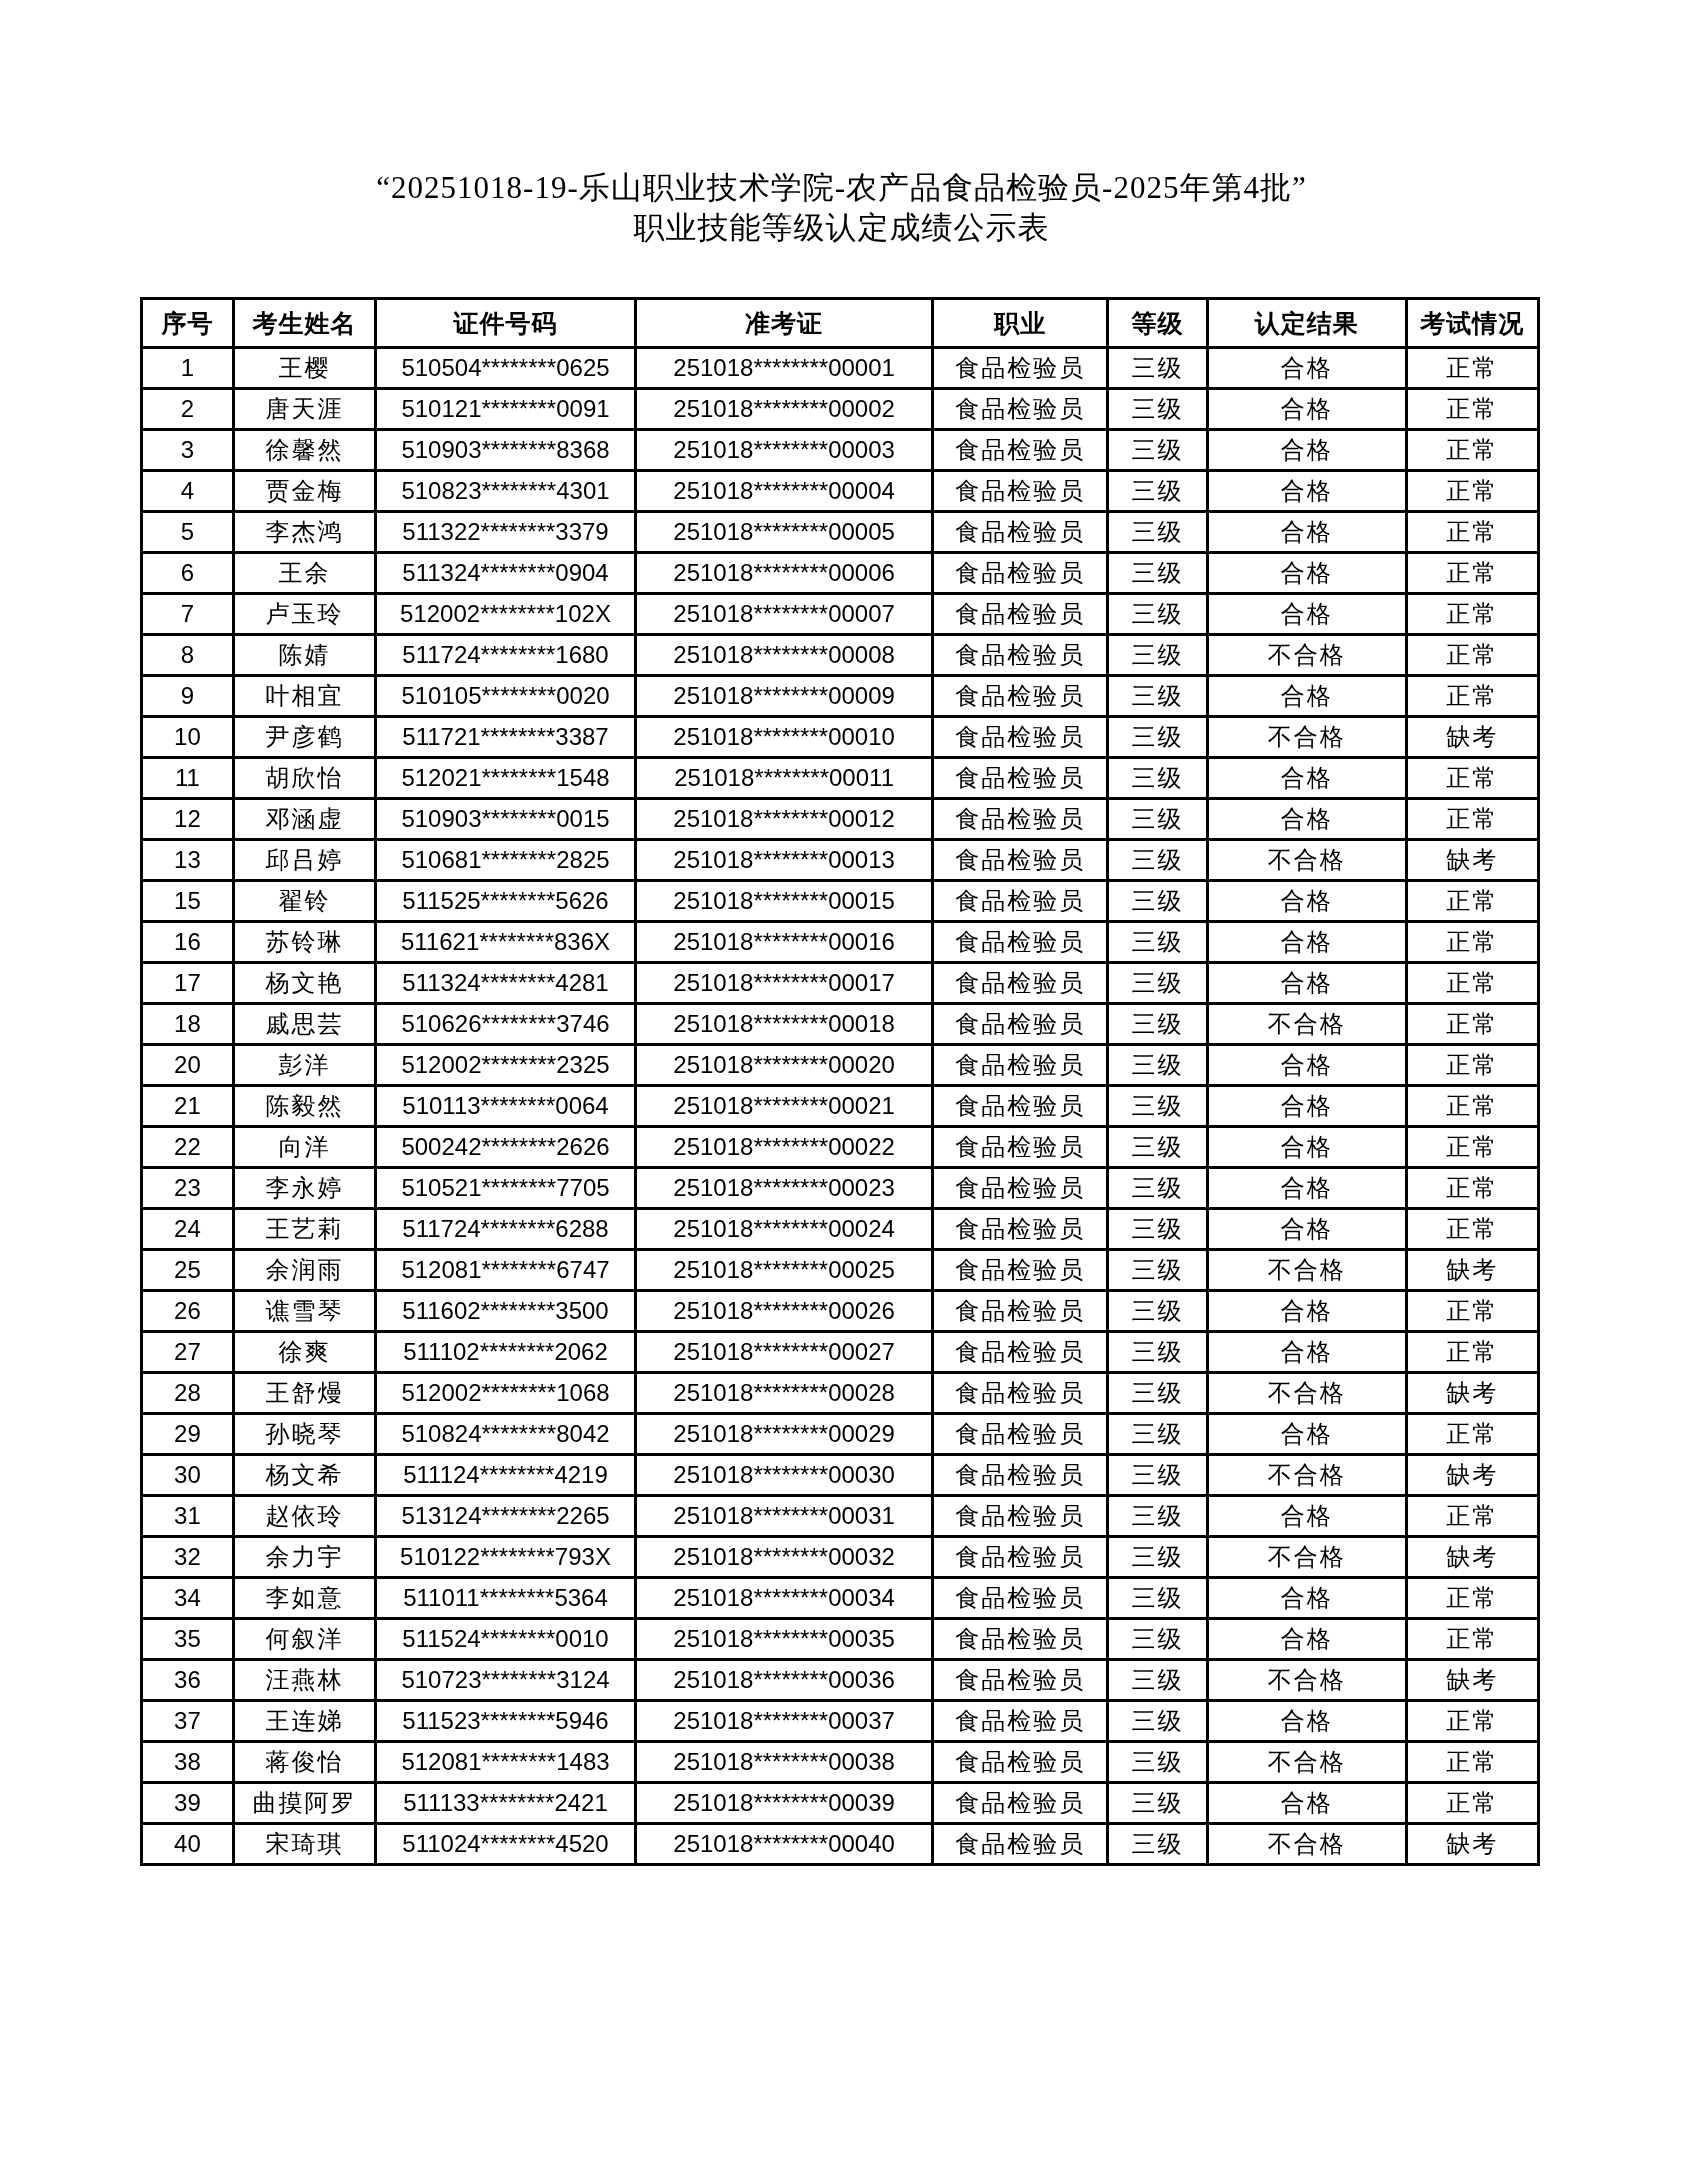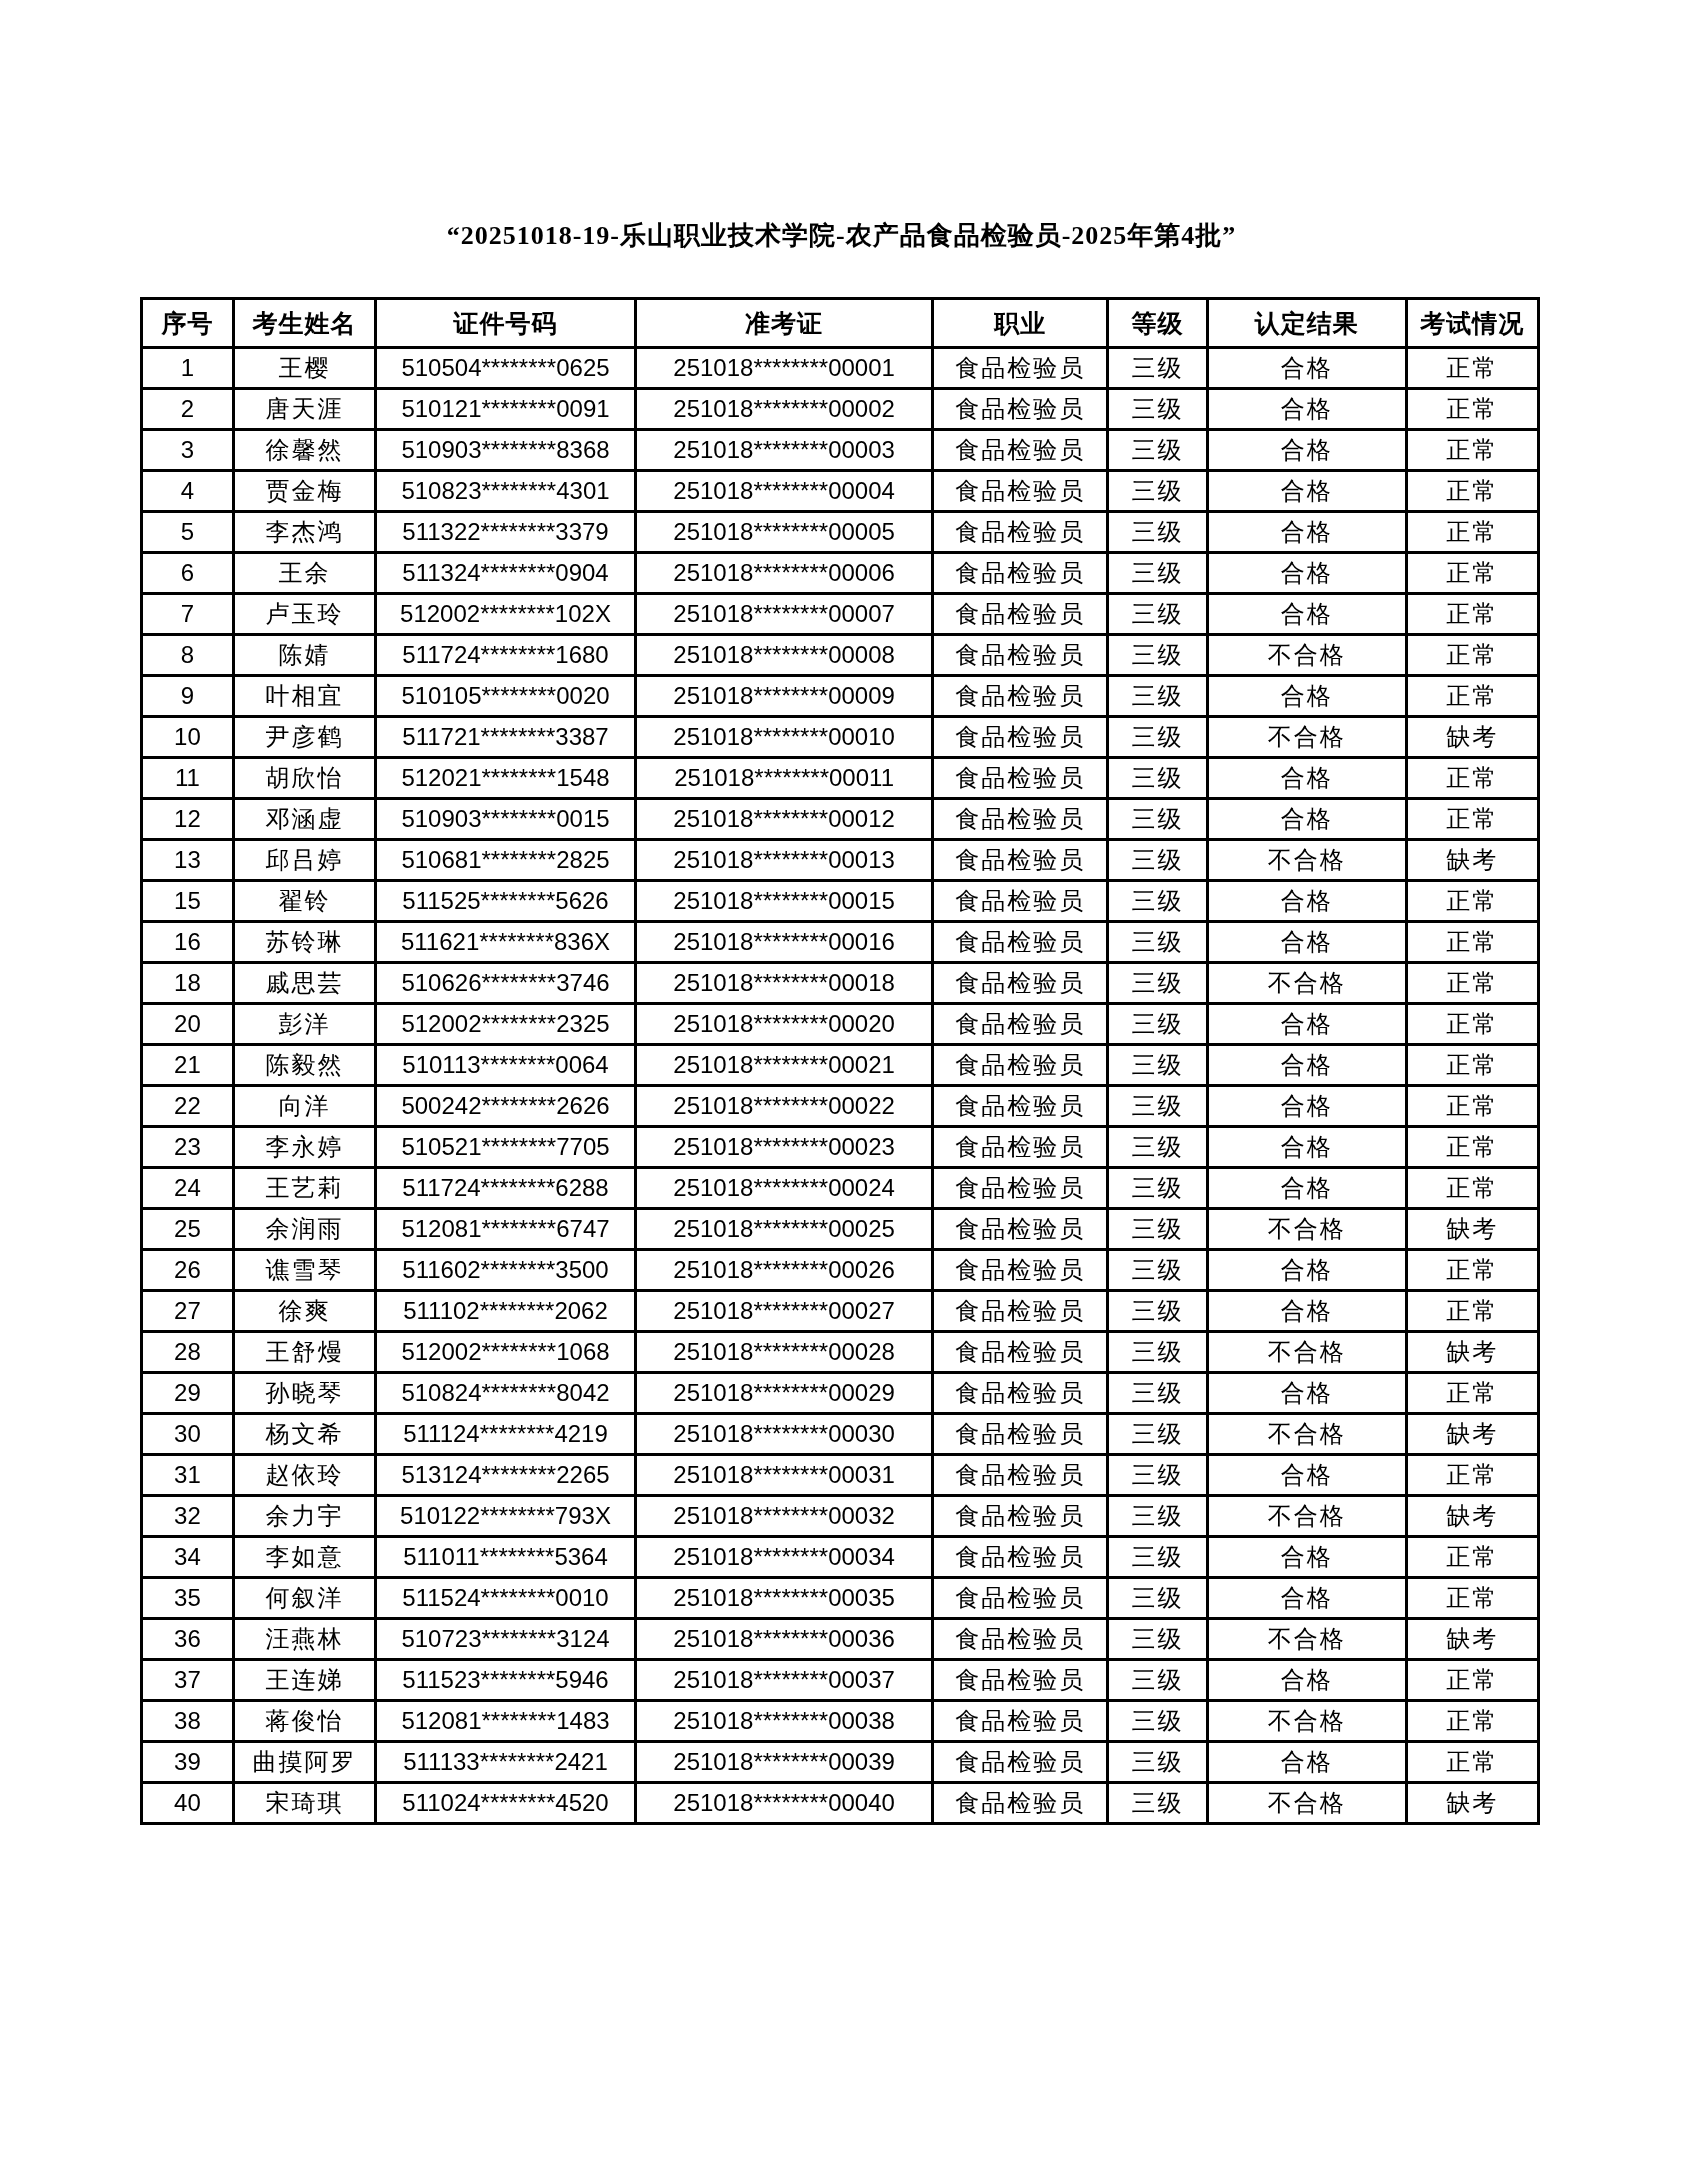--- a/index.html
+++ b/index.html
@@ -12,7 +12,7 @@
   .page { position:absolute; left:0; top:0; width:1683px; height:2178px; background:#ffffff; }
 
   .title-block { position:absolute; left:0; top:168px; width:1683px; text-align:center; }
-  .title-line { font-family:"Liberation Serif", serif; font-weight:bold; font-size:26px; line-height:40px; letter-spacing:1px;margin-top:48px; }
+  .title-line { font-family:"Liberation Serif", serif; font-weight:normal; font-size:31px; line-height:40px; letter-spacing:1px; }
 
   table.results {
     position:absolute; left:140px; top:297px; width:1400px;

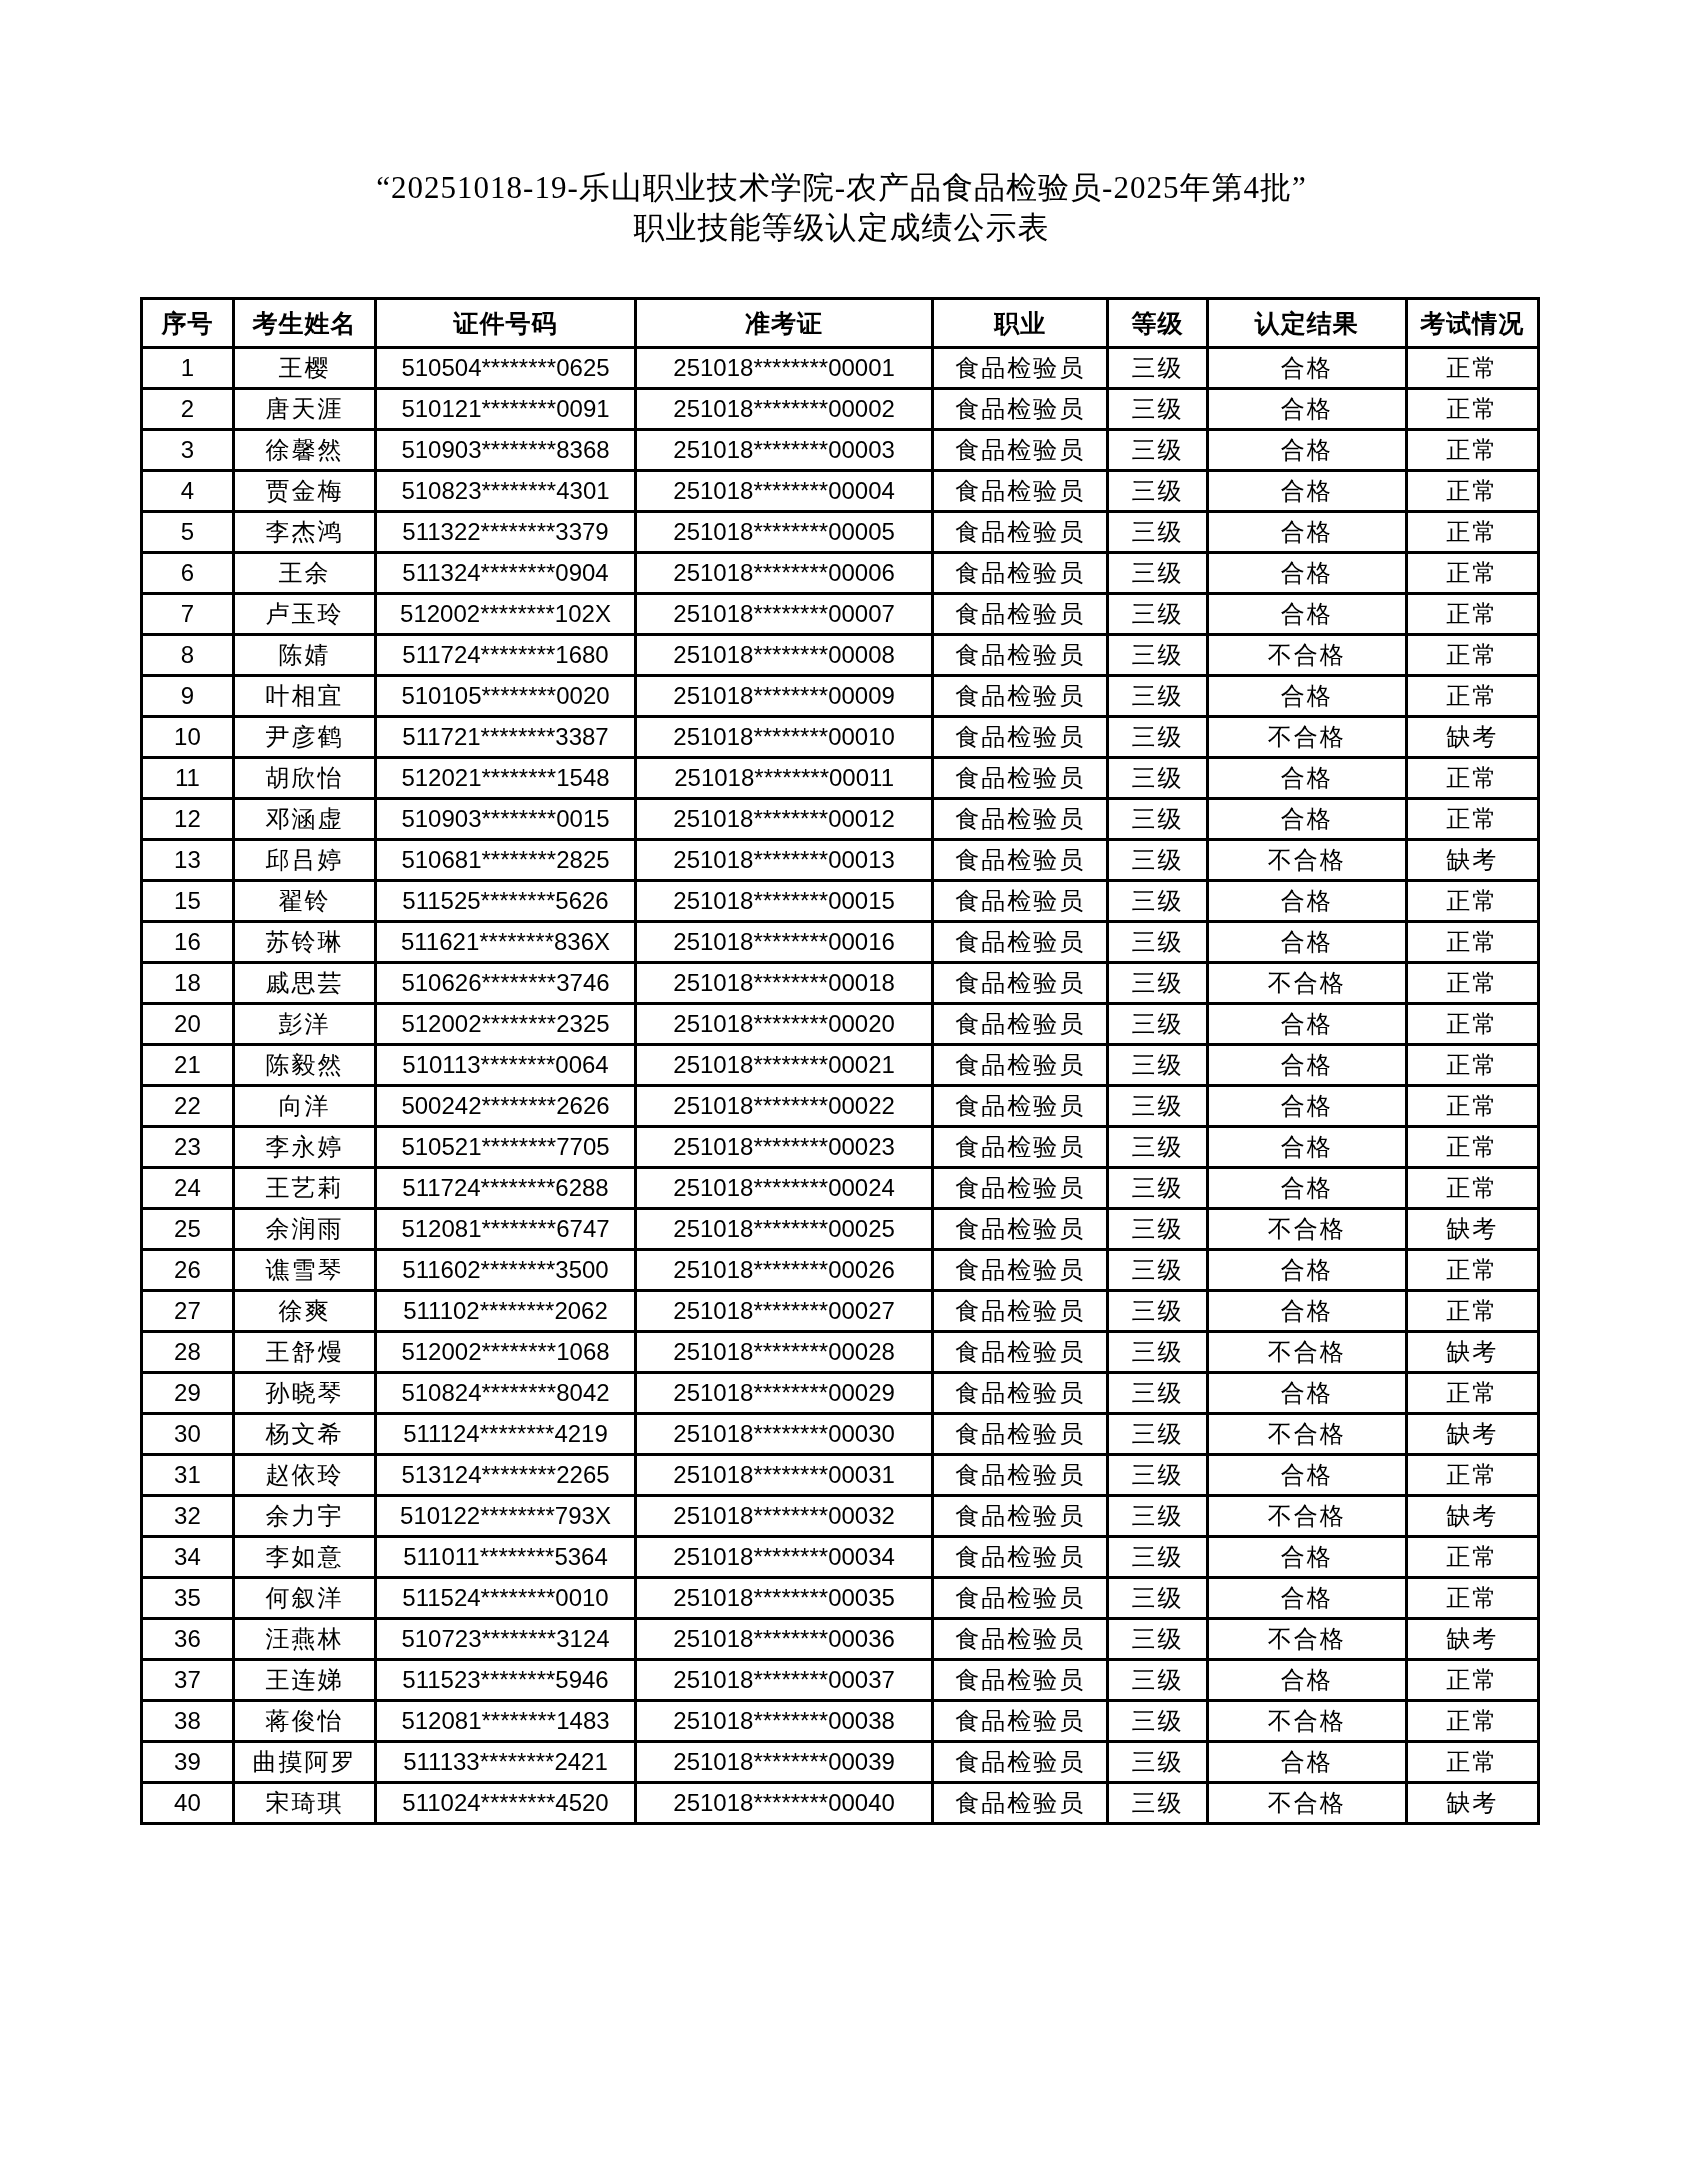--- a/index.html
+++ b/index.html
@@ -227,6 +227,16 @@
           <td class="col-status">正常</td>
         </tr>
         <tr>
+          <td class="col-no">17</td>
+          <td class="col-name">杨文艳</td>
+          <td class="col-id">511324********4281</td>
+          <td class="col-ticket">251018********00017</td>
+          <td class="col-job">食品检验员</td>
+          <td class="col-level">三级</td>
+          <td class="col-result">合格</td>
+          <td class="col-status">正常</td>
+        </tr>
+        <tr>
           <td class="col-no">18</td>
           <td class="col-name">戚思芸</td>
           <td class="col-id">510626********3746</td>

